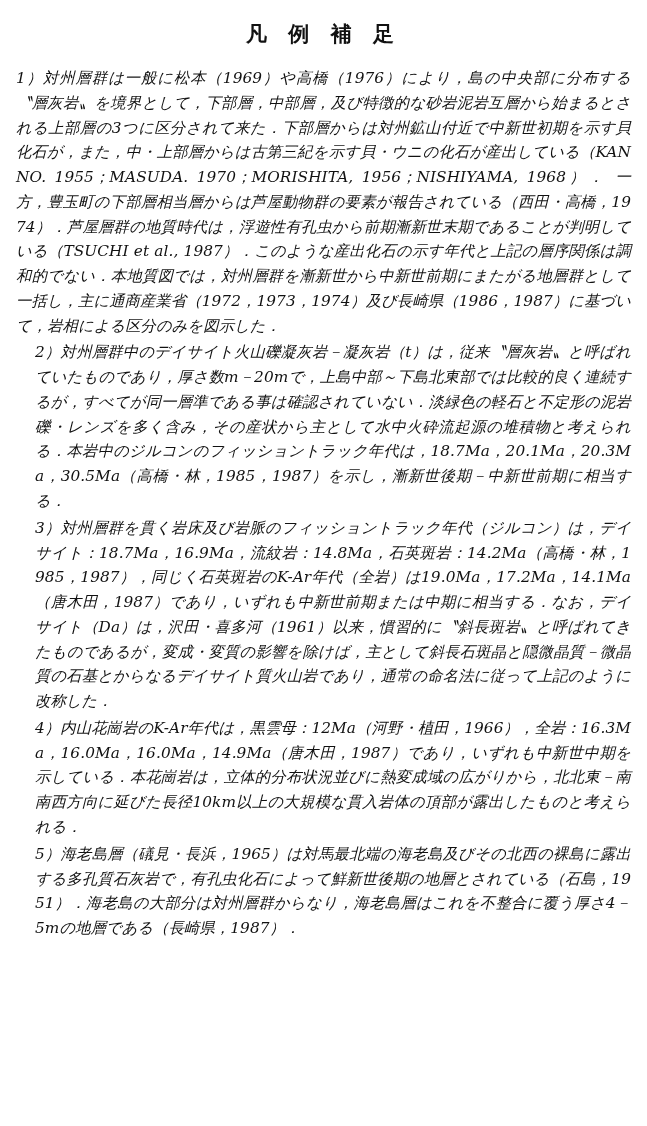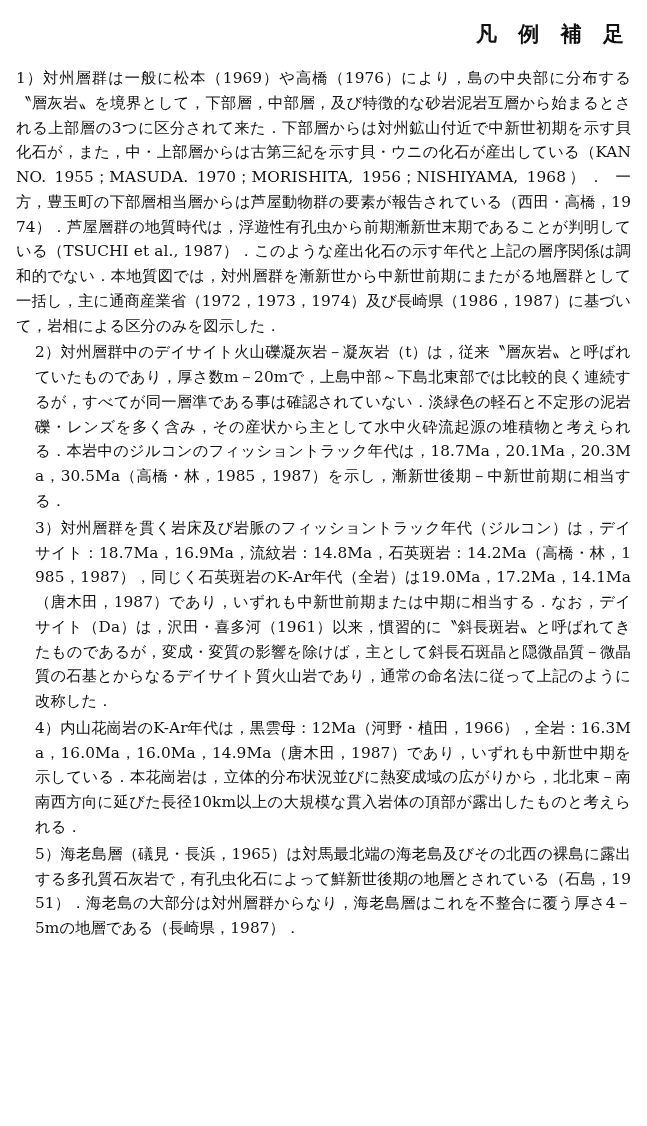--- a/index.html
+++ b/index.html
@@ -22,7 +22,7 @@
     position: relative;
   }
   .doc-title {
-    text-align: right;
+    text-align: center;
     font-size: 21px;
     font-weight: bold;
     letter-spacing: 7px;

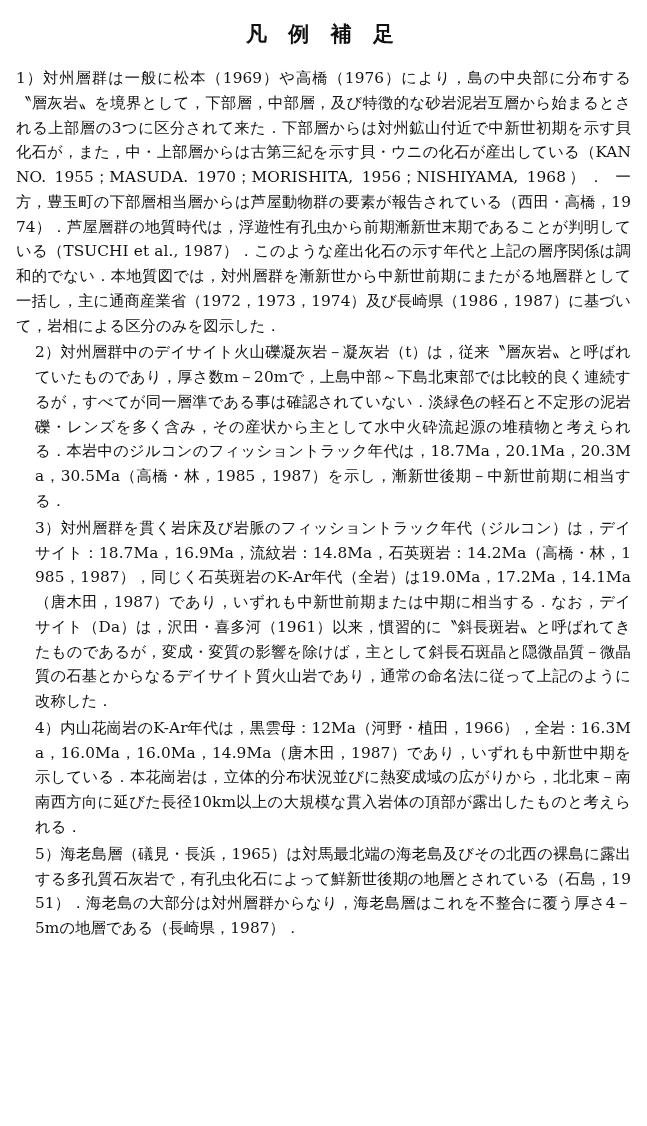--- a/index.html
+++ b/index.html
@@ -37,6 +37,7 @@
     margin: 0 0 1px 0;
     letter-spacing: 0.1px;
     word-break: break-all;
+    font-style: italic;
   }
   .para + .para {
     margin-top: 2px;

